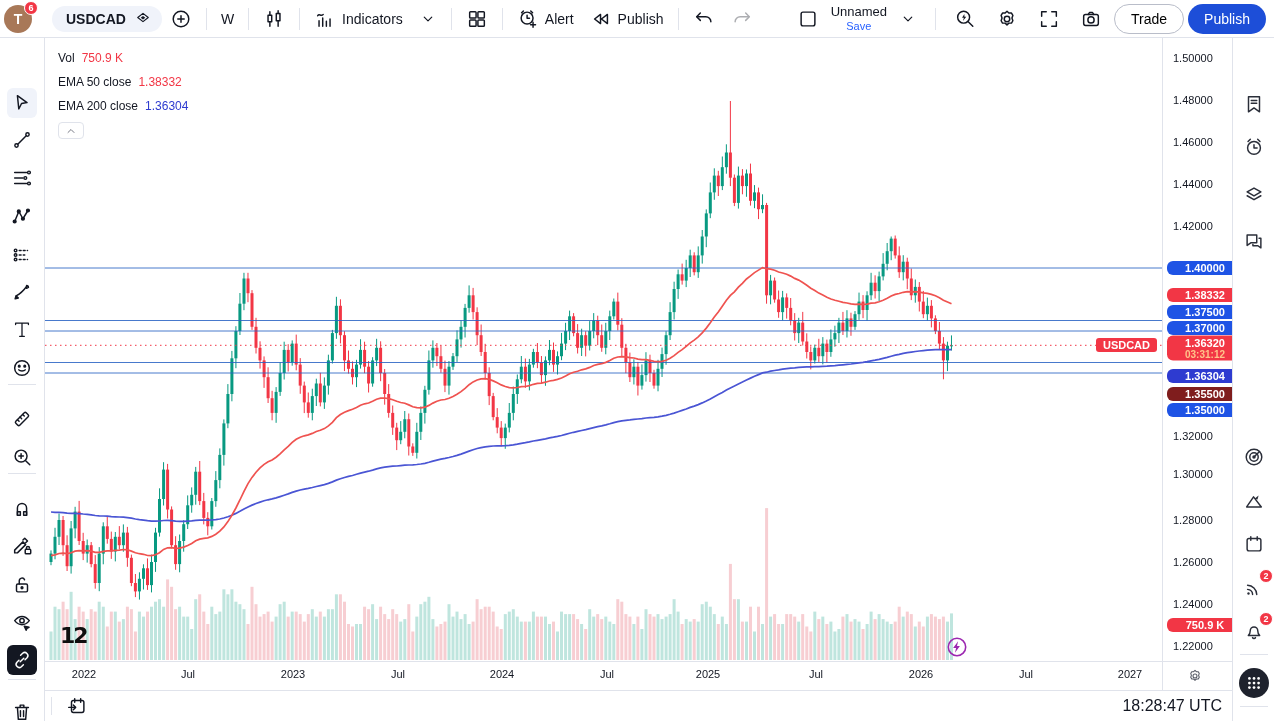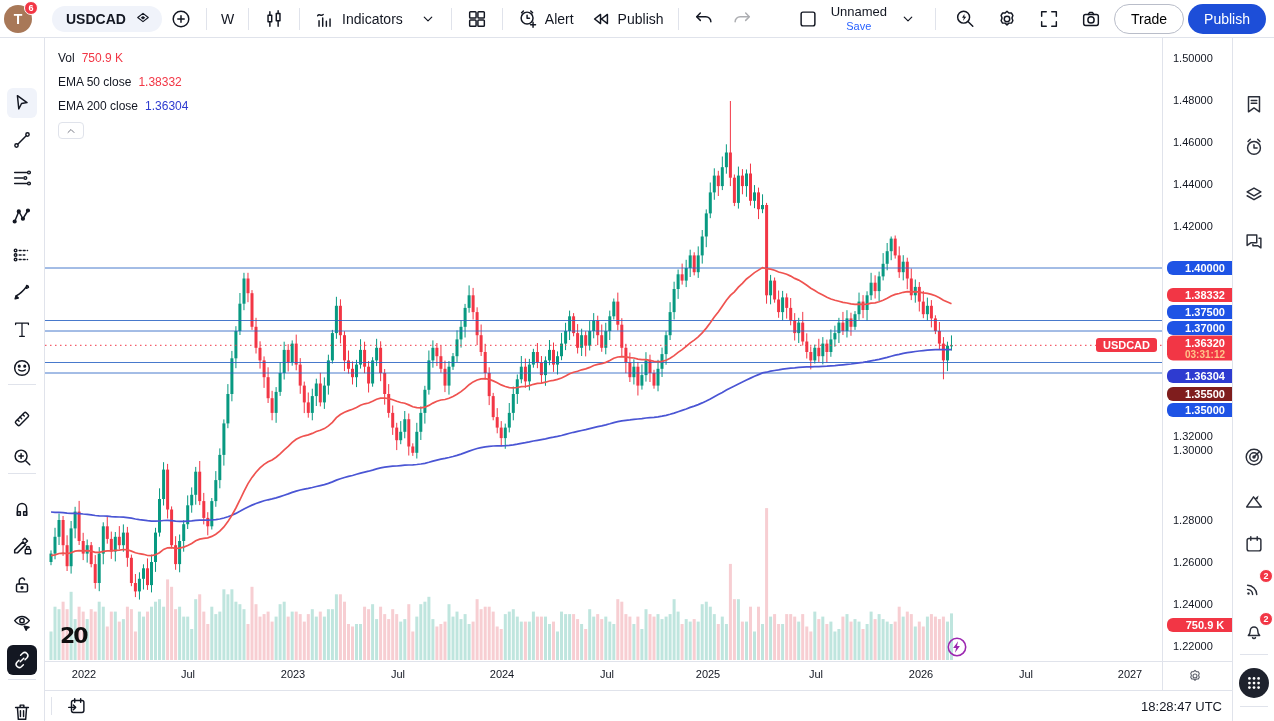--- a/index.html
+++ b/index.html
@@ -1127,7 +1127,7 @@
     <div class="ptick" style="top: 146px;">1.44000</div>
     <div class="ptick" style="top: 188px;">1.42000</div>
     <div class="ptick" style="top: 398px;">1.32000</div>
-    <div class="ptick" style="top: 412px;">1.30000</div>
+    <div class="ptick" style="top: 436px;">1.30000</div>
     <div class="ptick" style="top: 482px;">1.28000</div>
     <div class="ptick" style="top: 524px;">1.26000</div>
     <div class="ptick" style="top: 566px;">1.24000</div>

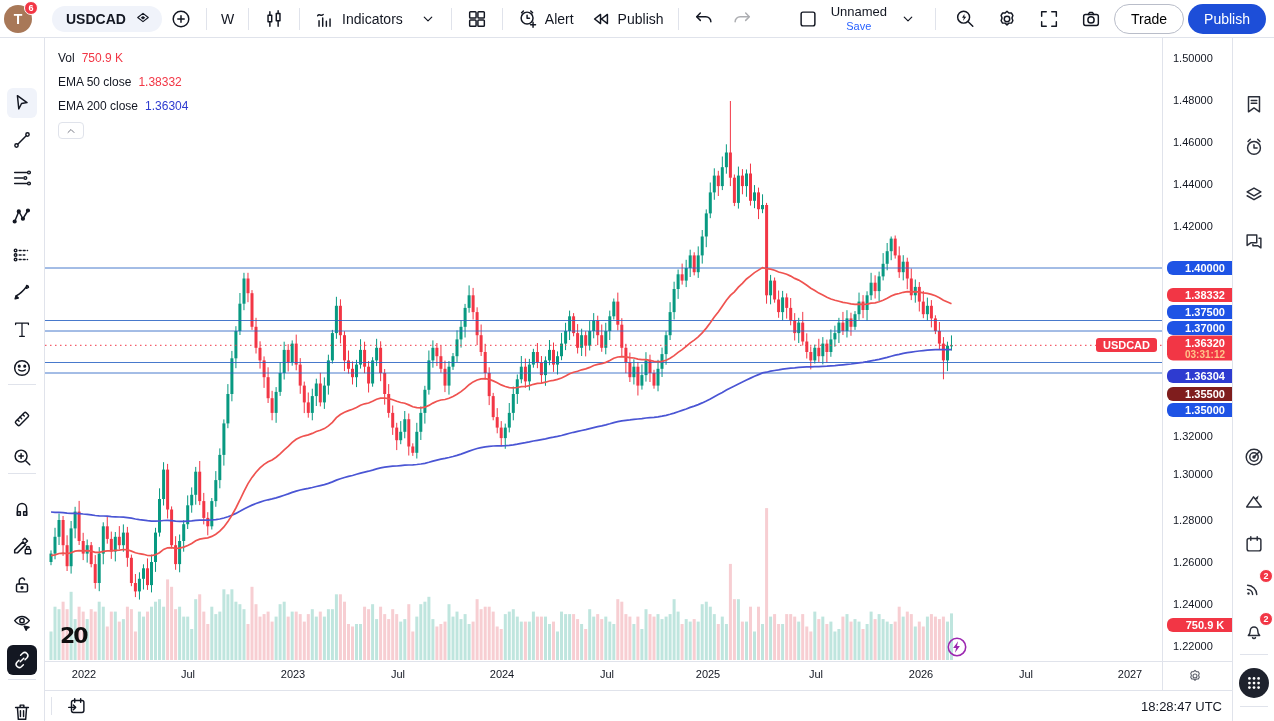--- a/index.html
+++ b/index.html
@@ -1111,7 +1111,7 @@
     </div>
   </div>
   <div id="symchip">USDCAD</div>
-  <div id="tvlogo">20</div>
+  <div id="tvlogo">12</div>
   <div id="zapchip" class="ic">
       <svg viewBox="0 0 24 24" fill="none" stroke="#9c27b0" stroke-width="1.7">
         <circle cx="12" cy="12" r="9.5"></circle>

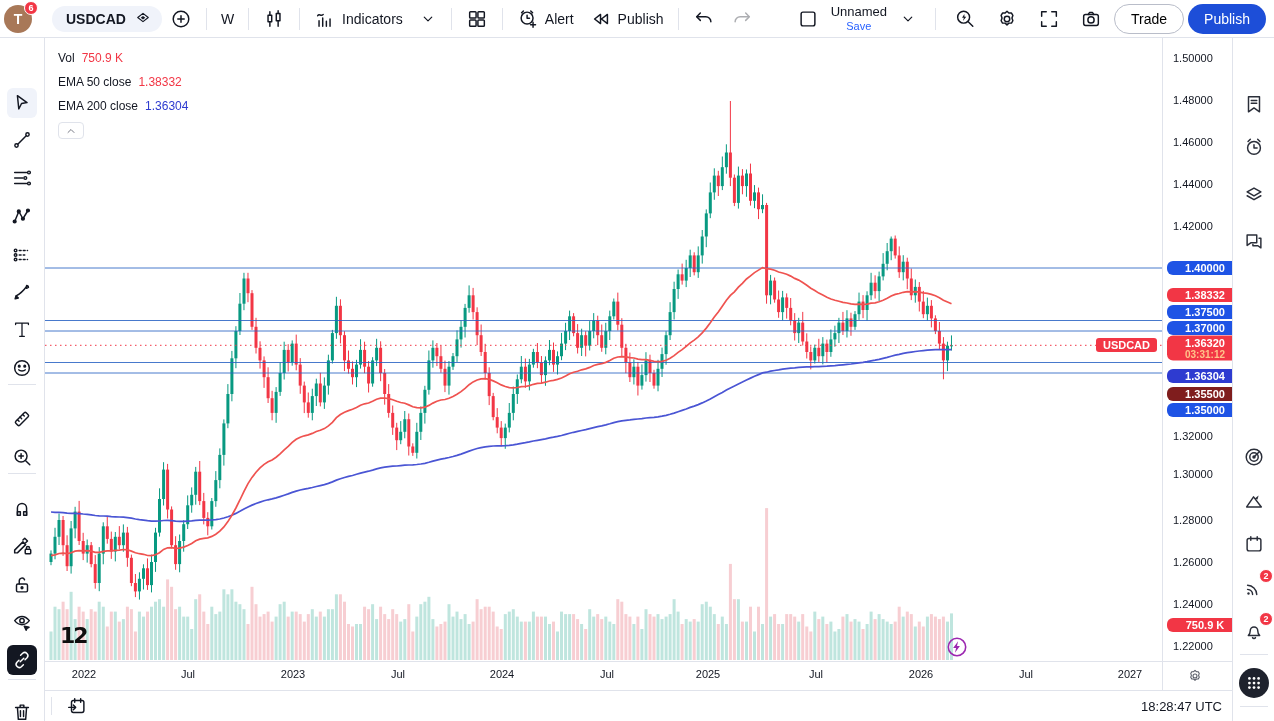--- a/index.html
+++ b/index.html
@@ -91,7 +91,7 @@
     border-top:1px solid #e0e3eb; display:flex; align-items:center; z-index:15; }
   .rbtn { font-size:12px; padding:4px 7px; border-radius:4px; cursor:pointer; color:#131722; }
   #bottombar .tdiv { height:18px; }
-  #clock { margin-left:auto; font-size:13px; padding-right:10px; cursor:pointer; }
+  #clock { margin-left:auto; font-size:16px; padding-right:10px; cursor:pointer; }
 </style>
 </head>
 <body>

